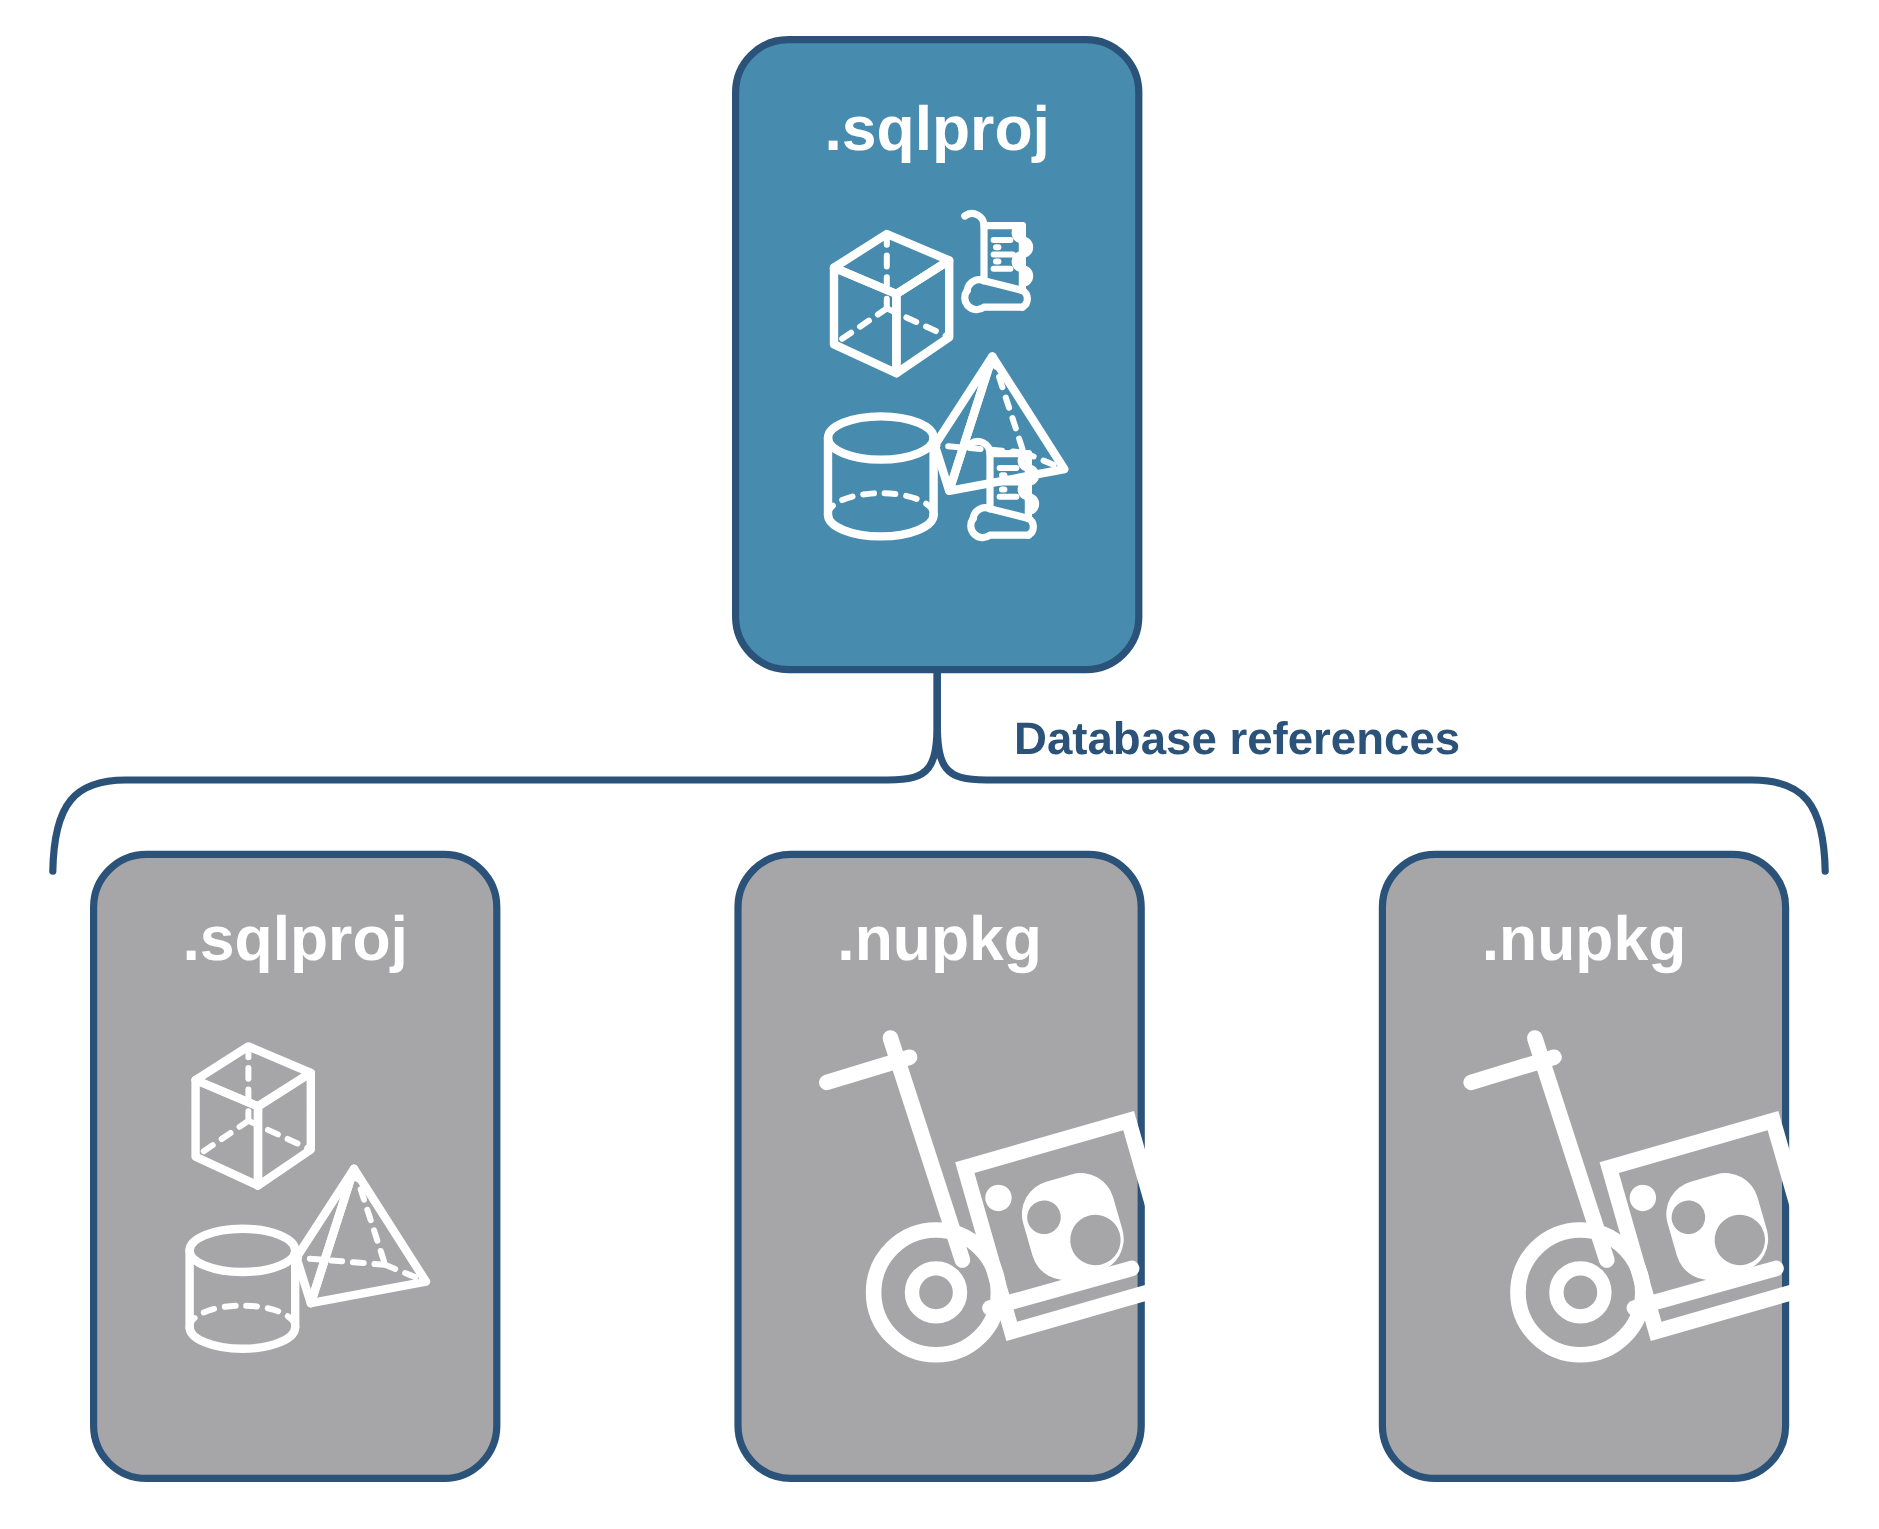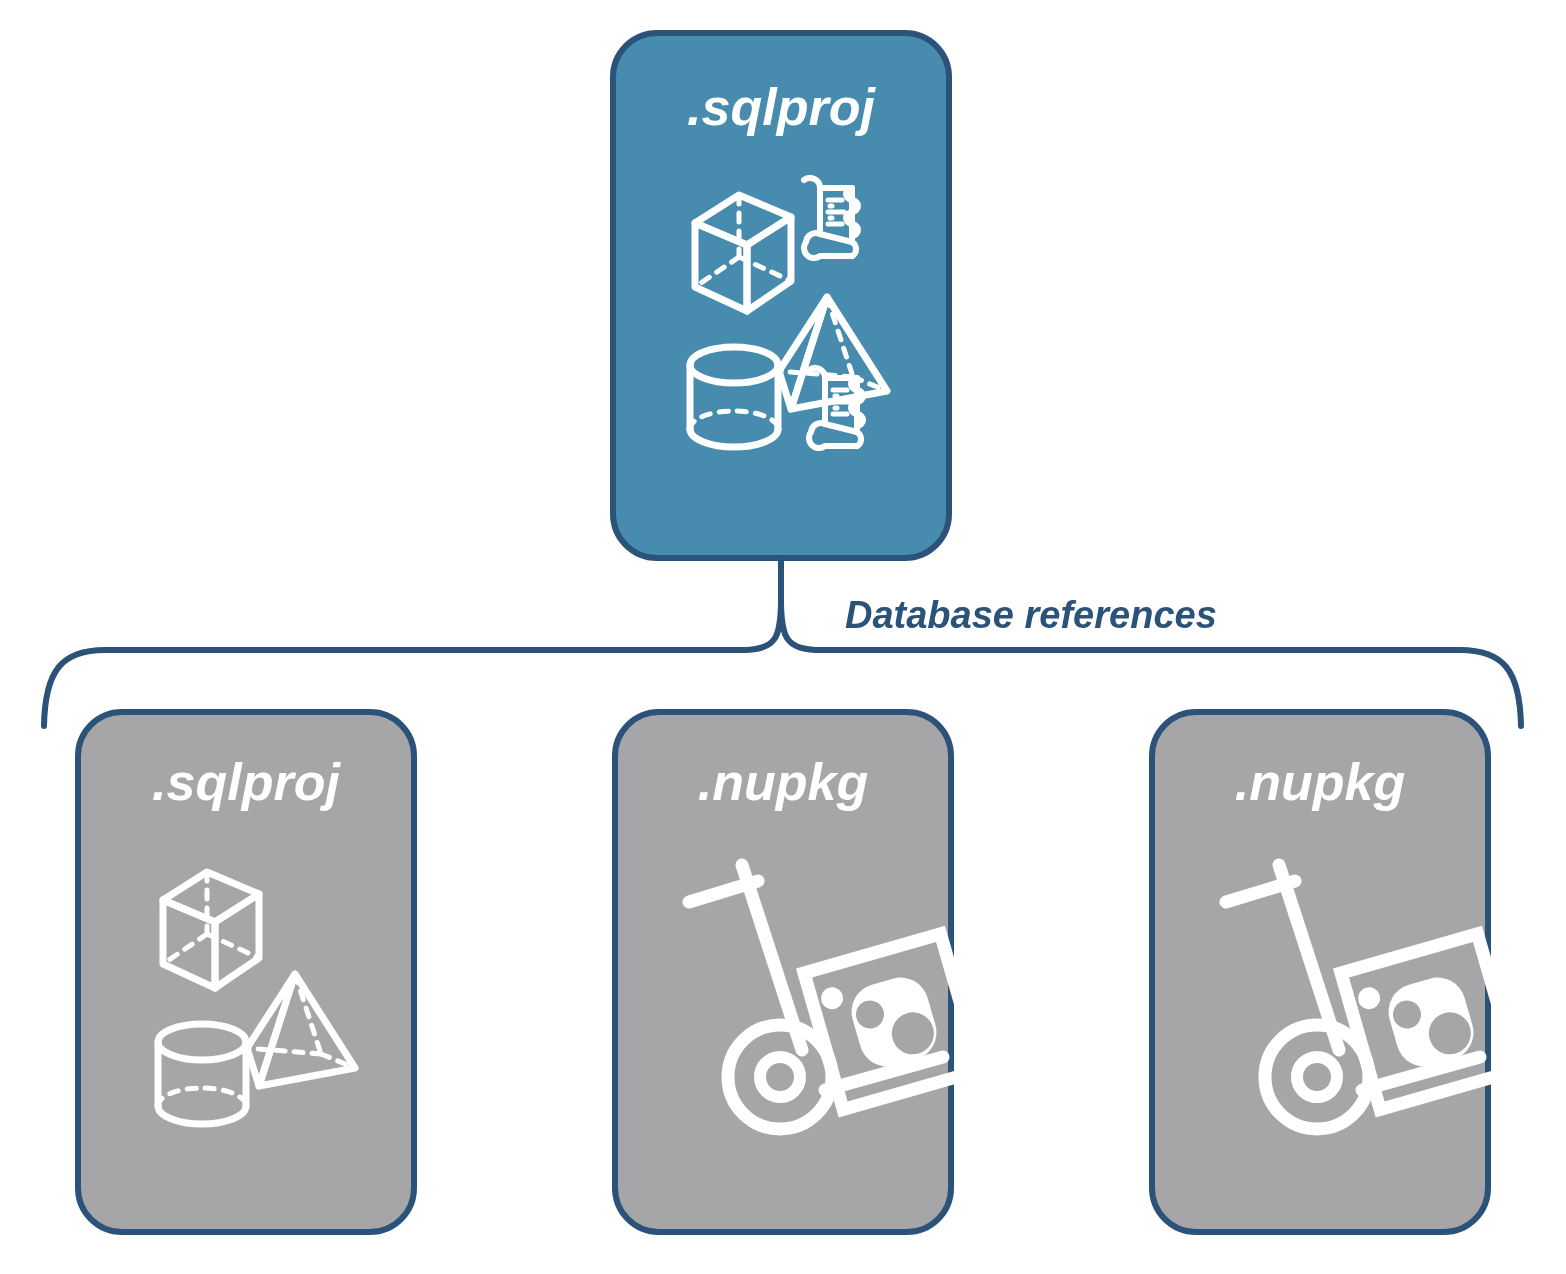--- a/index.html
+++ b/index.html
@@ -19,7 +19,6 @@
     width: 1566px;
     height: 1274px;
     background: #ffffff;
-    font-style: italic;
   }
   .diagram-svg {
     position: absolute;

